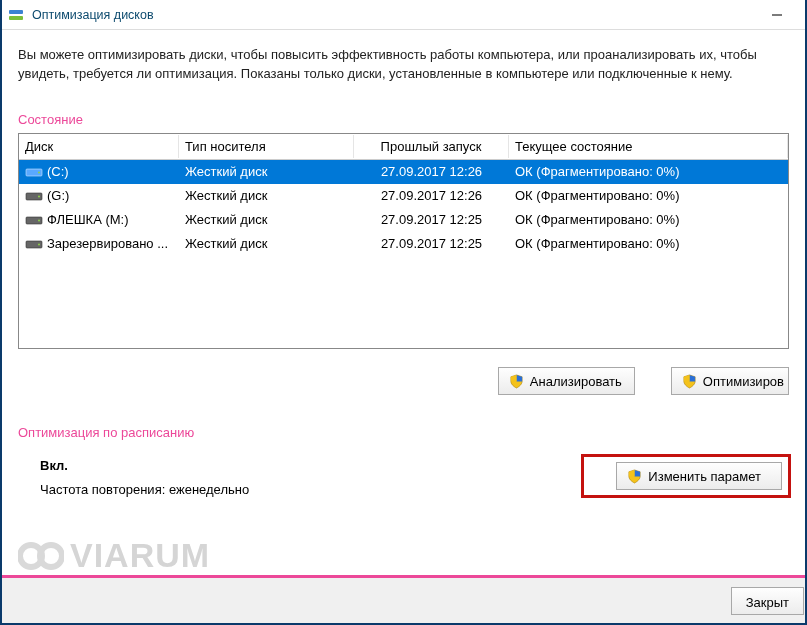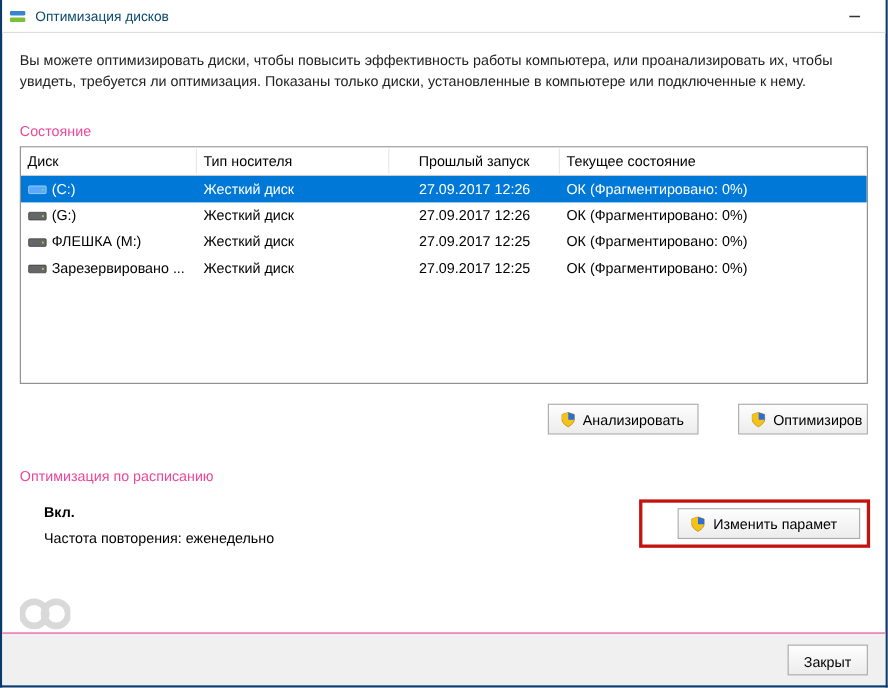--- a/index.html
+++ b/index.html
@@ -292,6 +292,7 @@
     <circle cx="13" cy="17" r="11" fill="none" stroke="#d5d5d5" stroke-width="6"></circle>
     <circle cx="33" cy="17" r="11" fill="none" stroke="#d5d5d5" stroke-width="6"></circle>
   </svg>
+  <span>VIARUM</span>
 </div>
 
 <div class="bottom-bar">

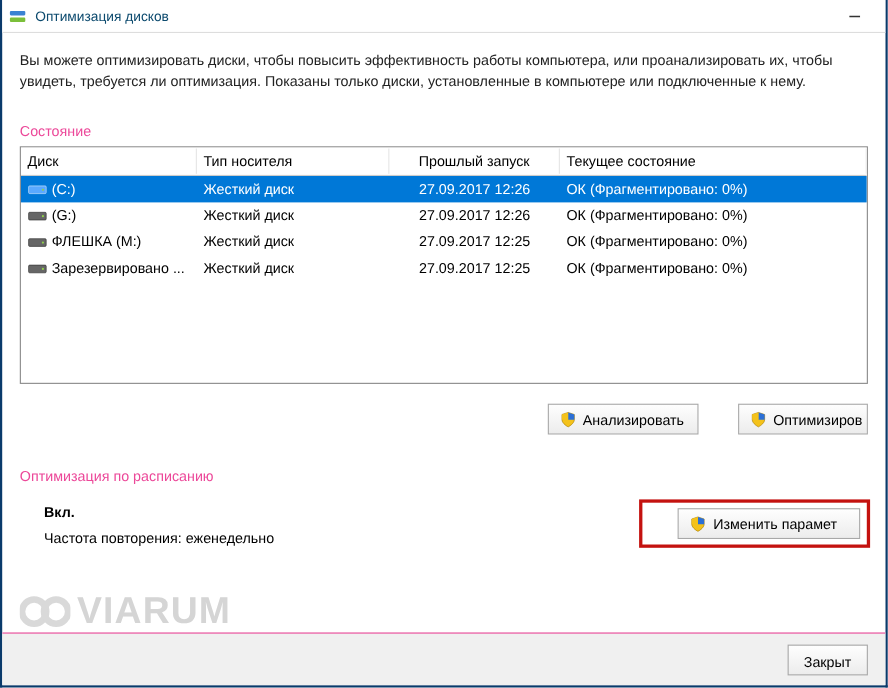--- a/index.html
+++ b/index.html
@@ -146,12 +146,12 @@
     position: absolute;
     bottom: 0; left: 0; right: 0;
     background: #f0f0f0;
-    border-top: 1px solid #ec4899;
+    border-top: 3px solid #ec4899;
     height: 48px;
     display: flex;
     justify-content: flex-end;
     align-items: center;
-    padding-right: 16px;
+    padding-right: 1px;
   }
   .watermark {
     position: absolute;

